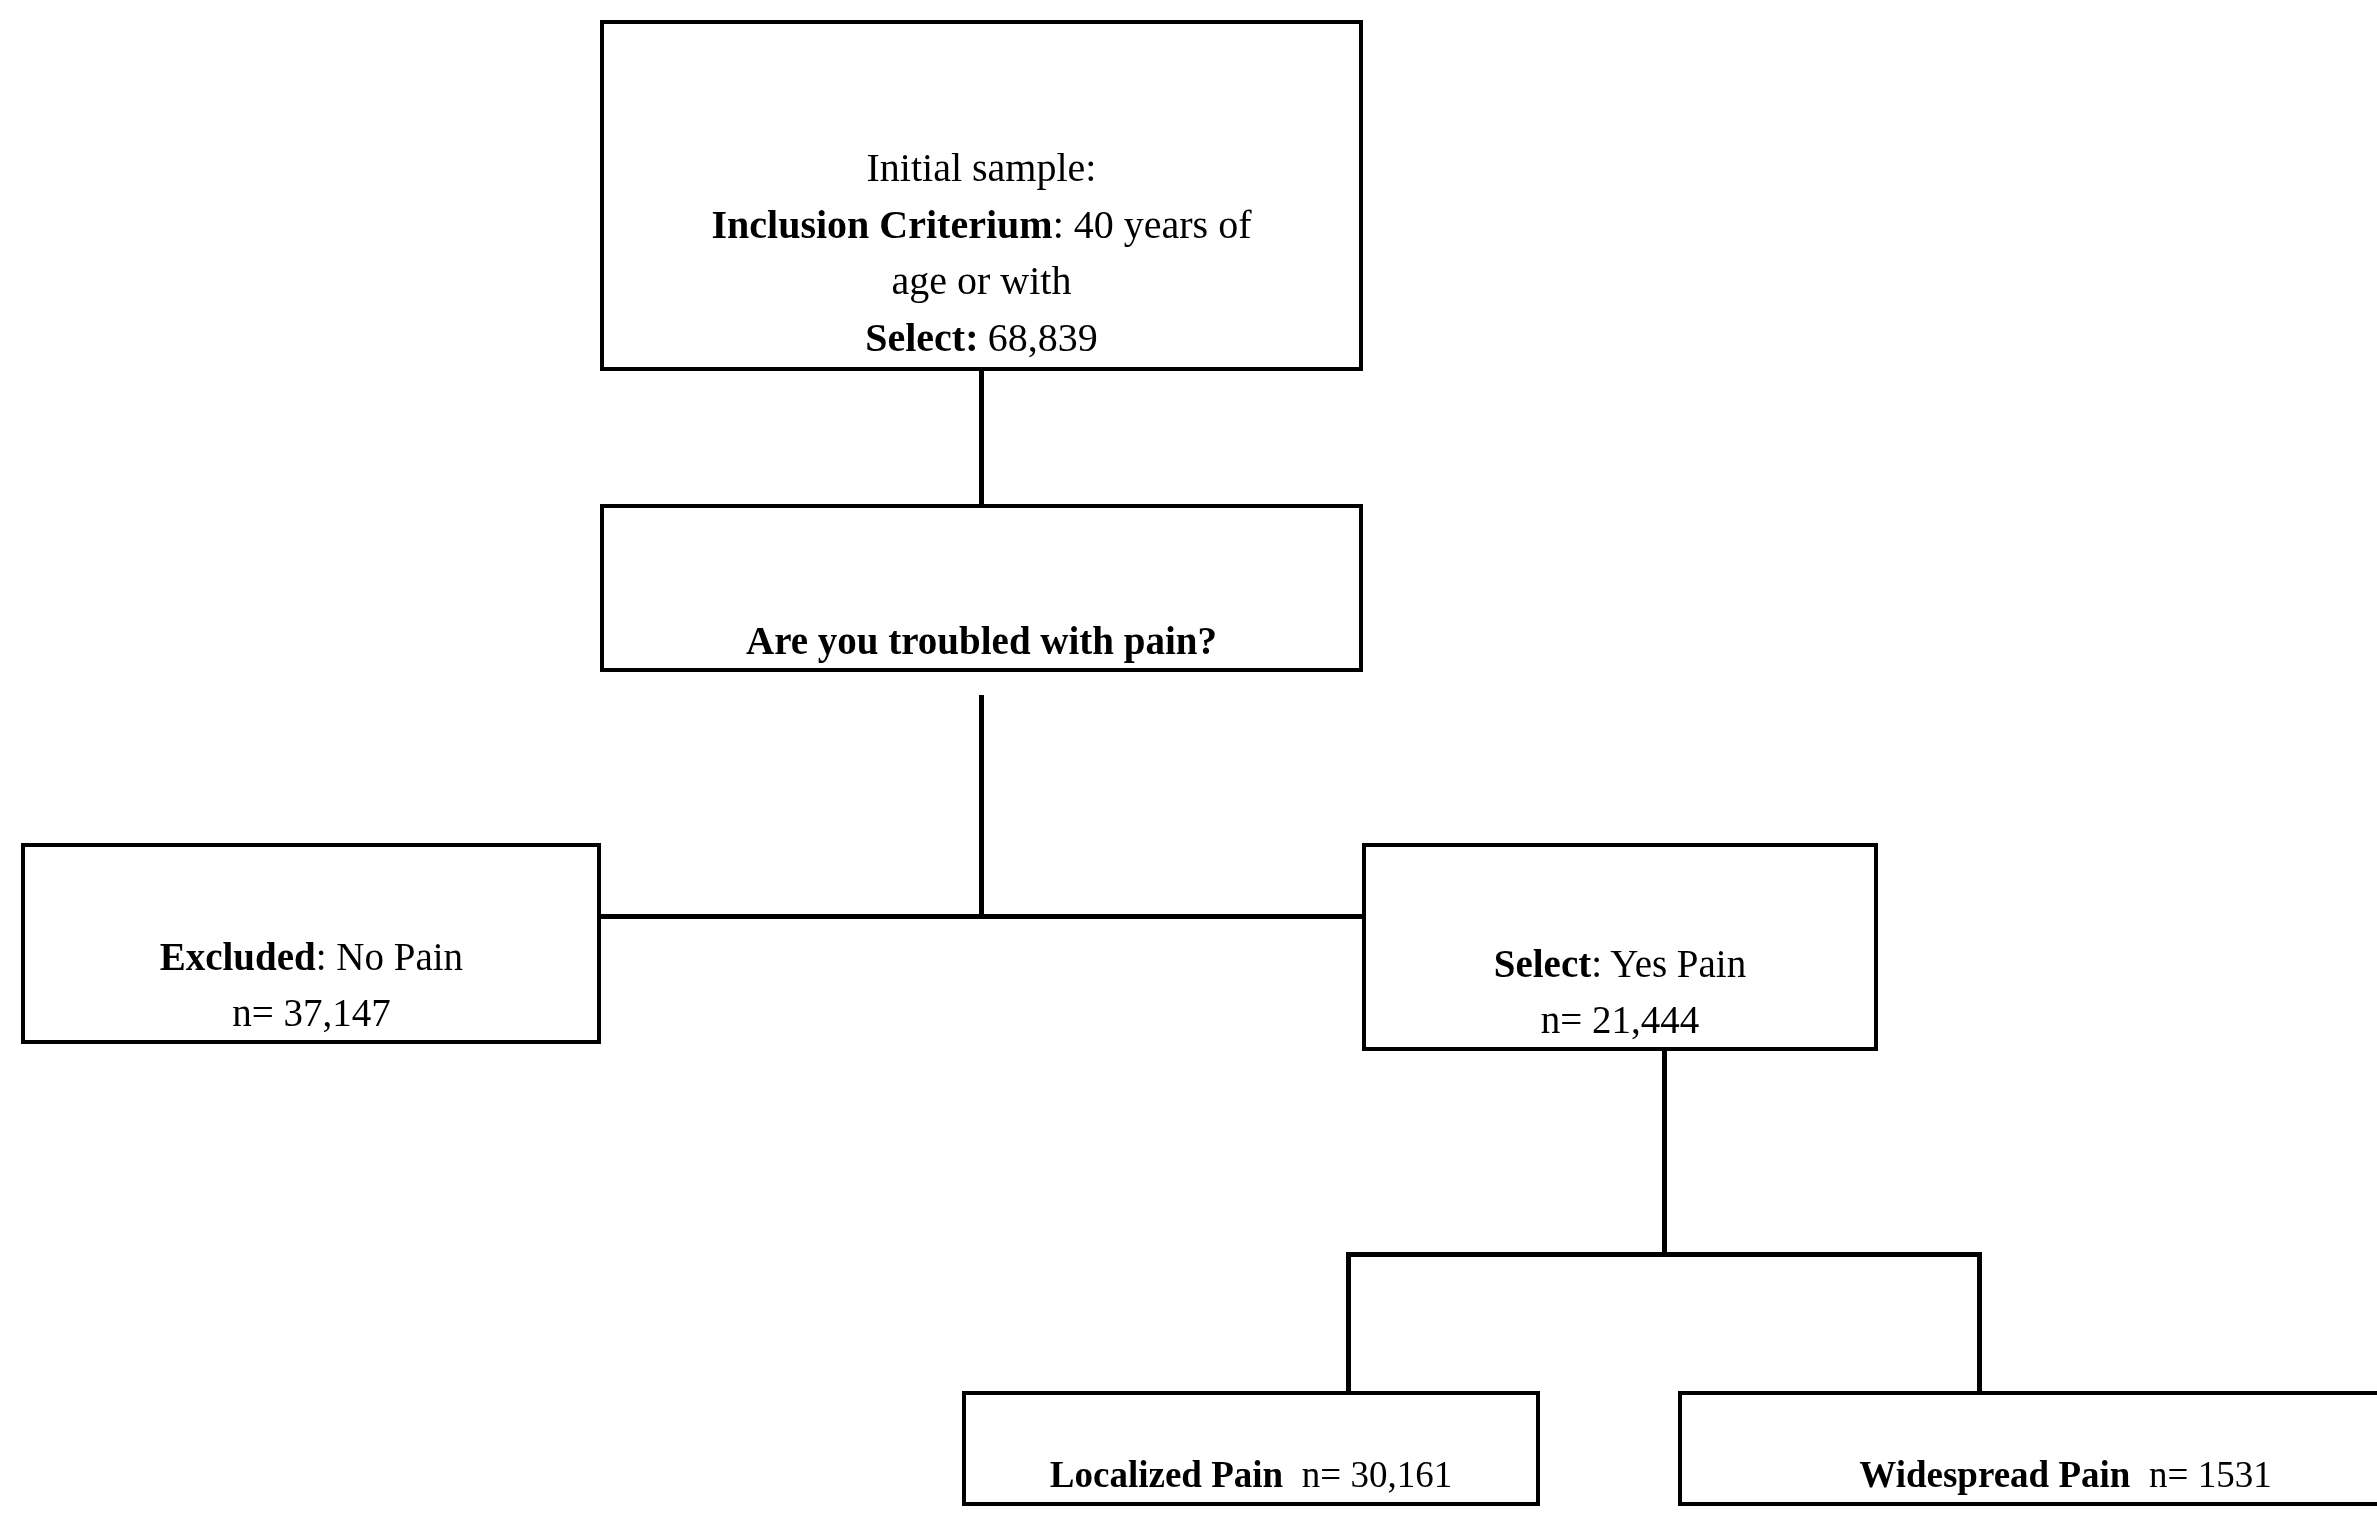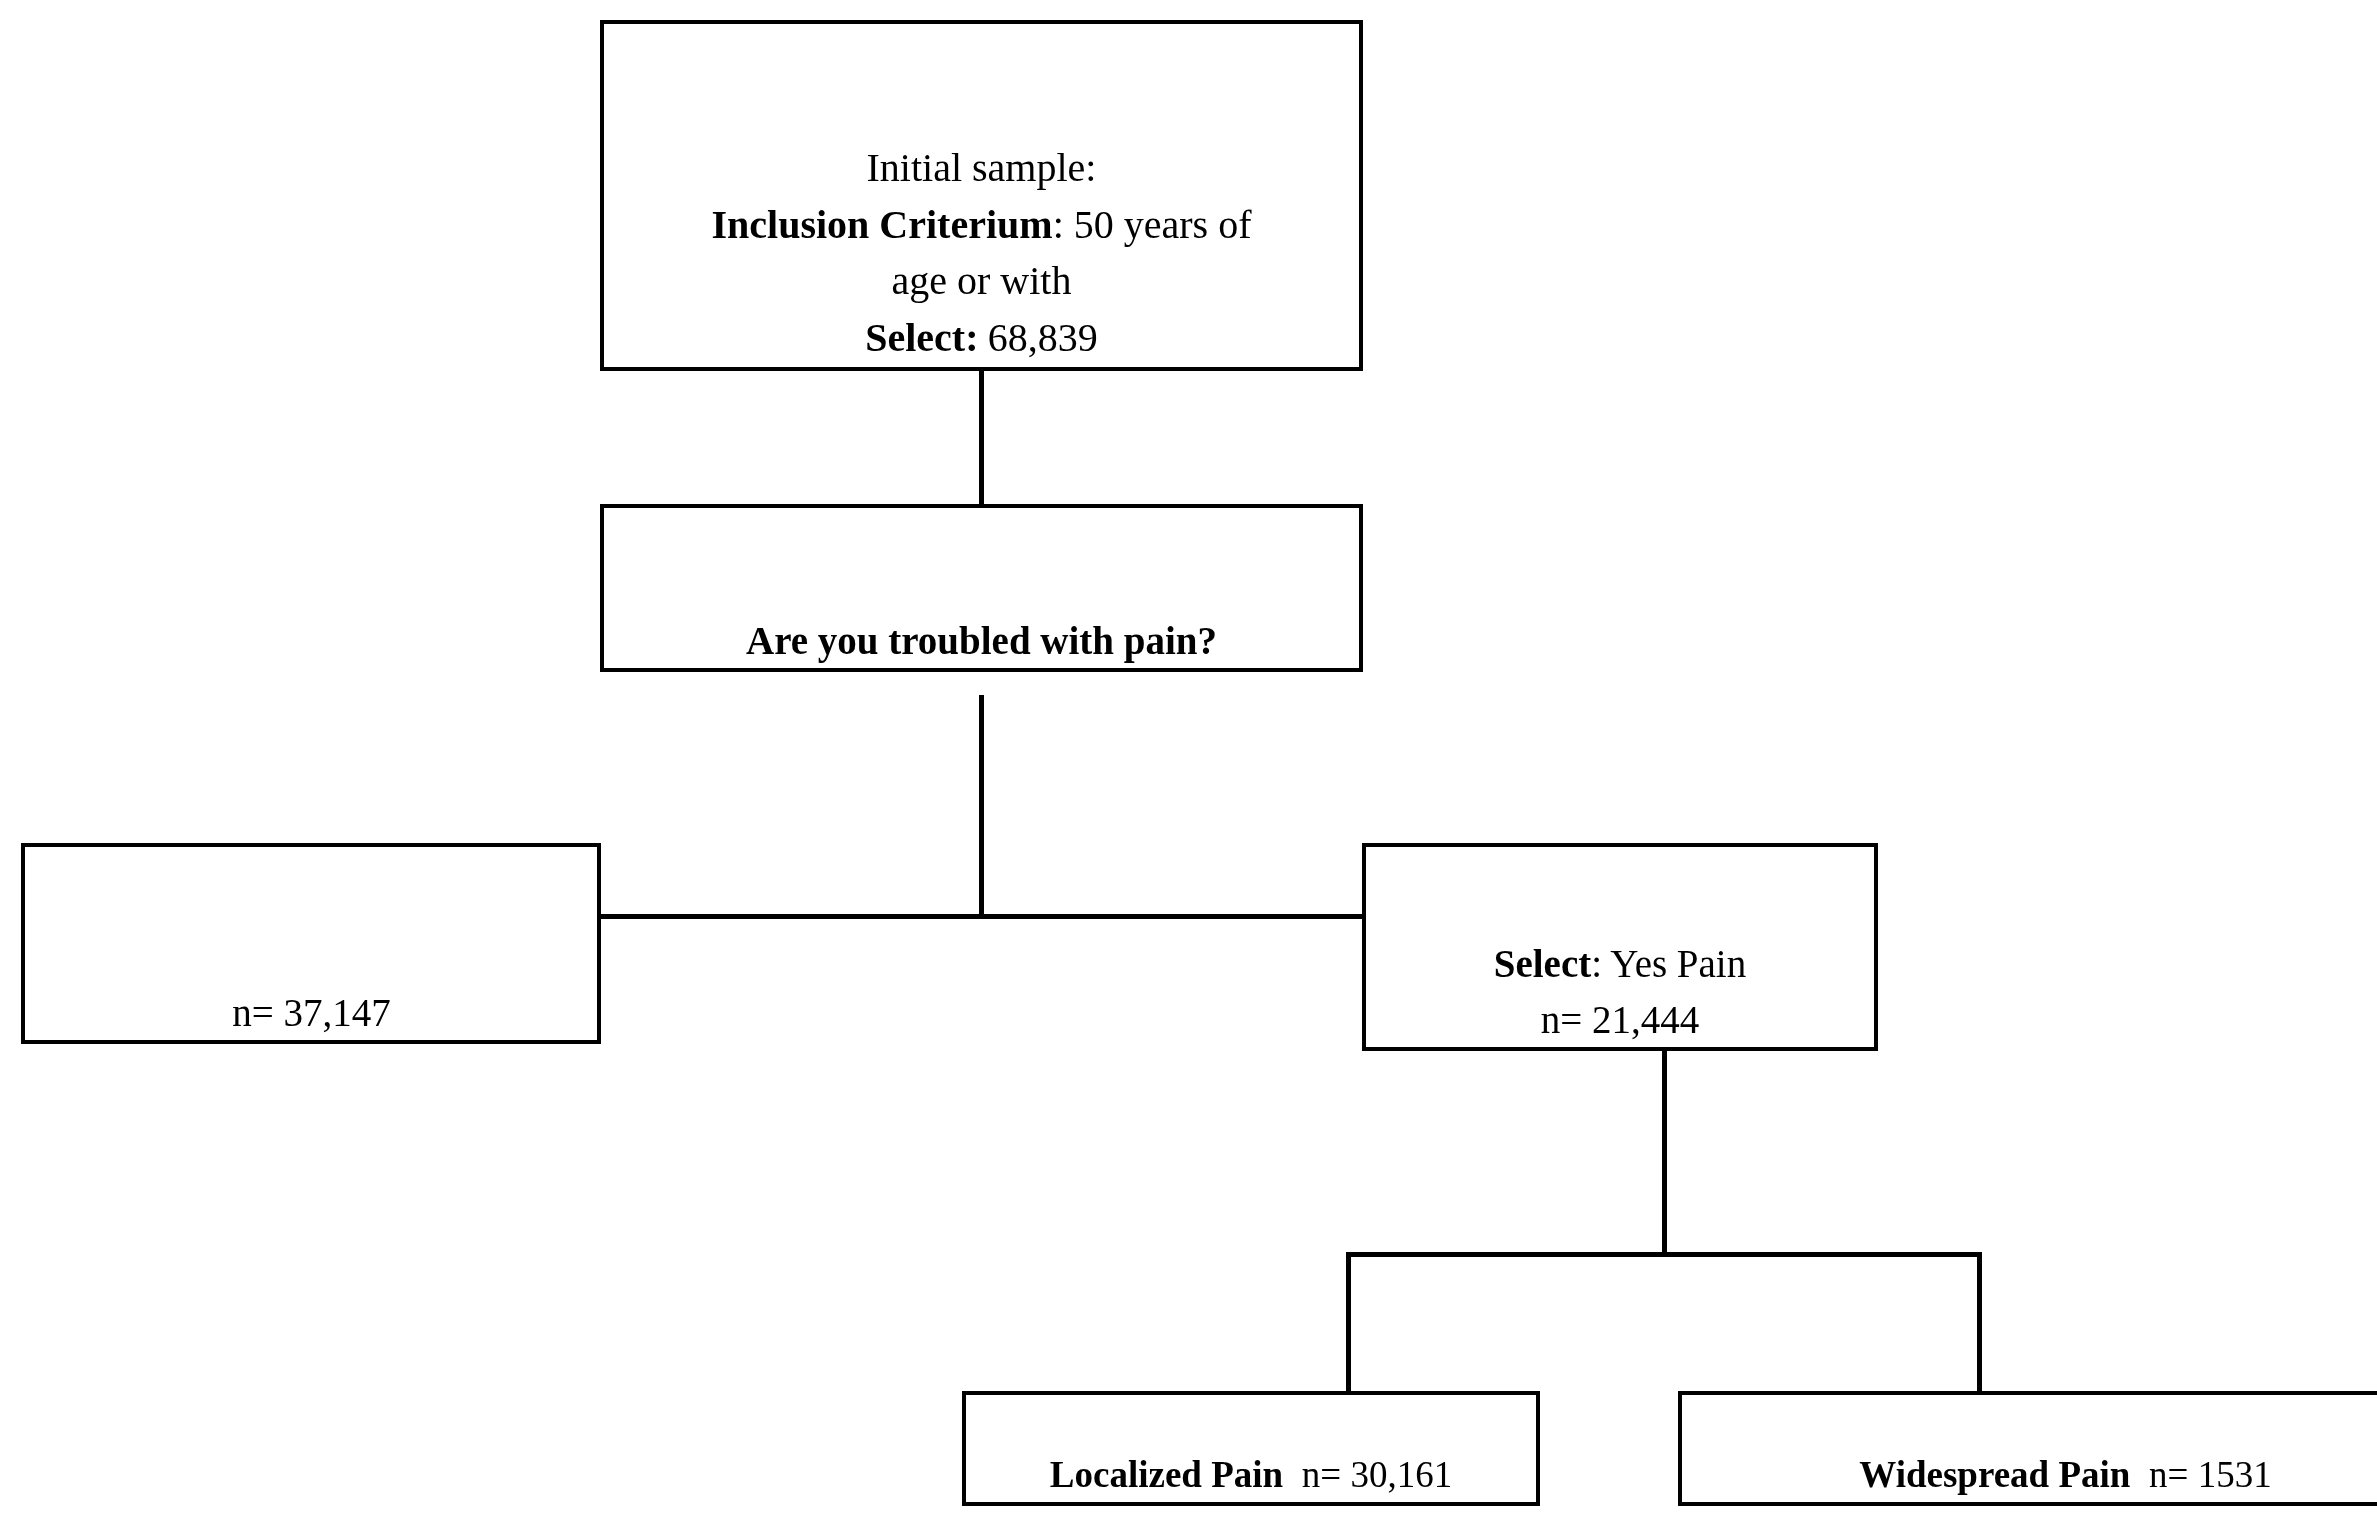--- a/index.html
+++ b/index.html
@@ -83,7 +83,7 @@
       <span class="line-text">Initial sample:</span>
     </span>
     <span class="node-row t-xl">
-      <span class="b">Inclusion Criterium</span><span>: 50 years of</span>
+      <span class="b">Inclusion Criterium</span><span>: 40 years of</span>
     </span>
     <span class="node-row t-xl">
       <span class="line-text">age or with</span>

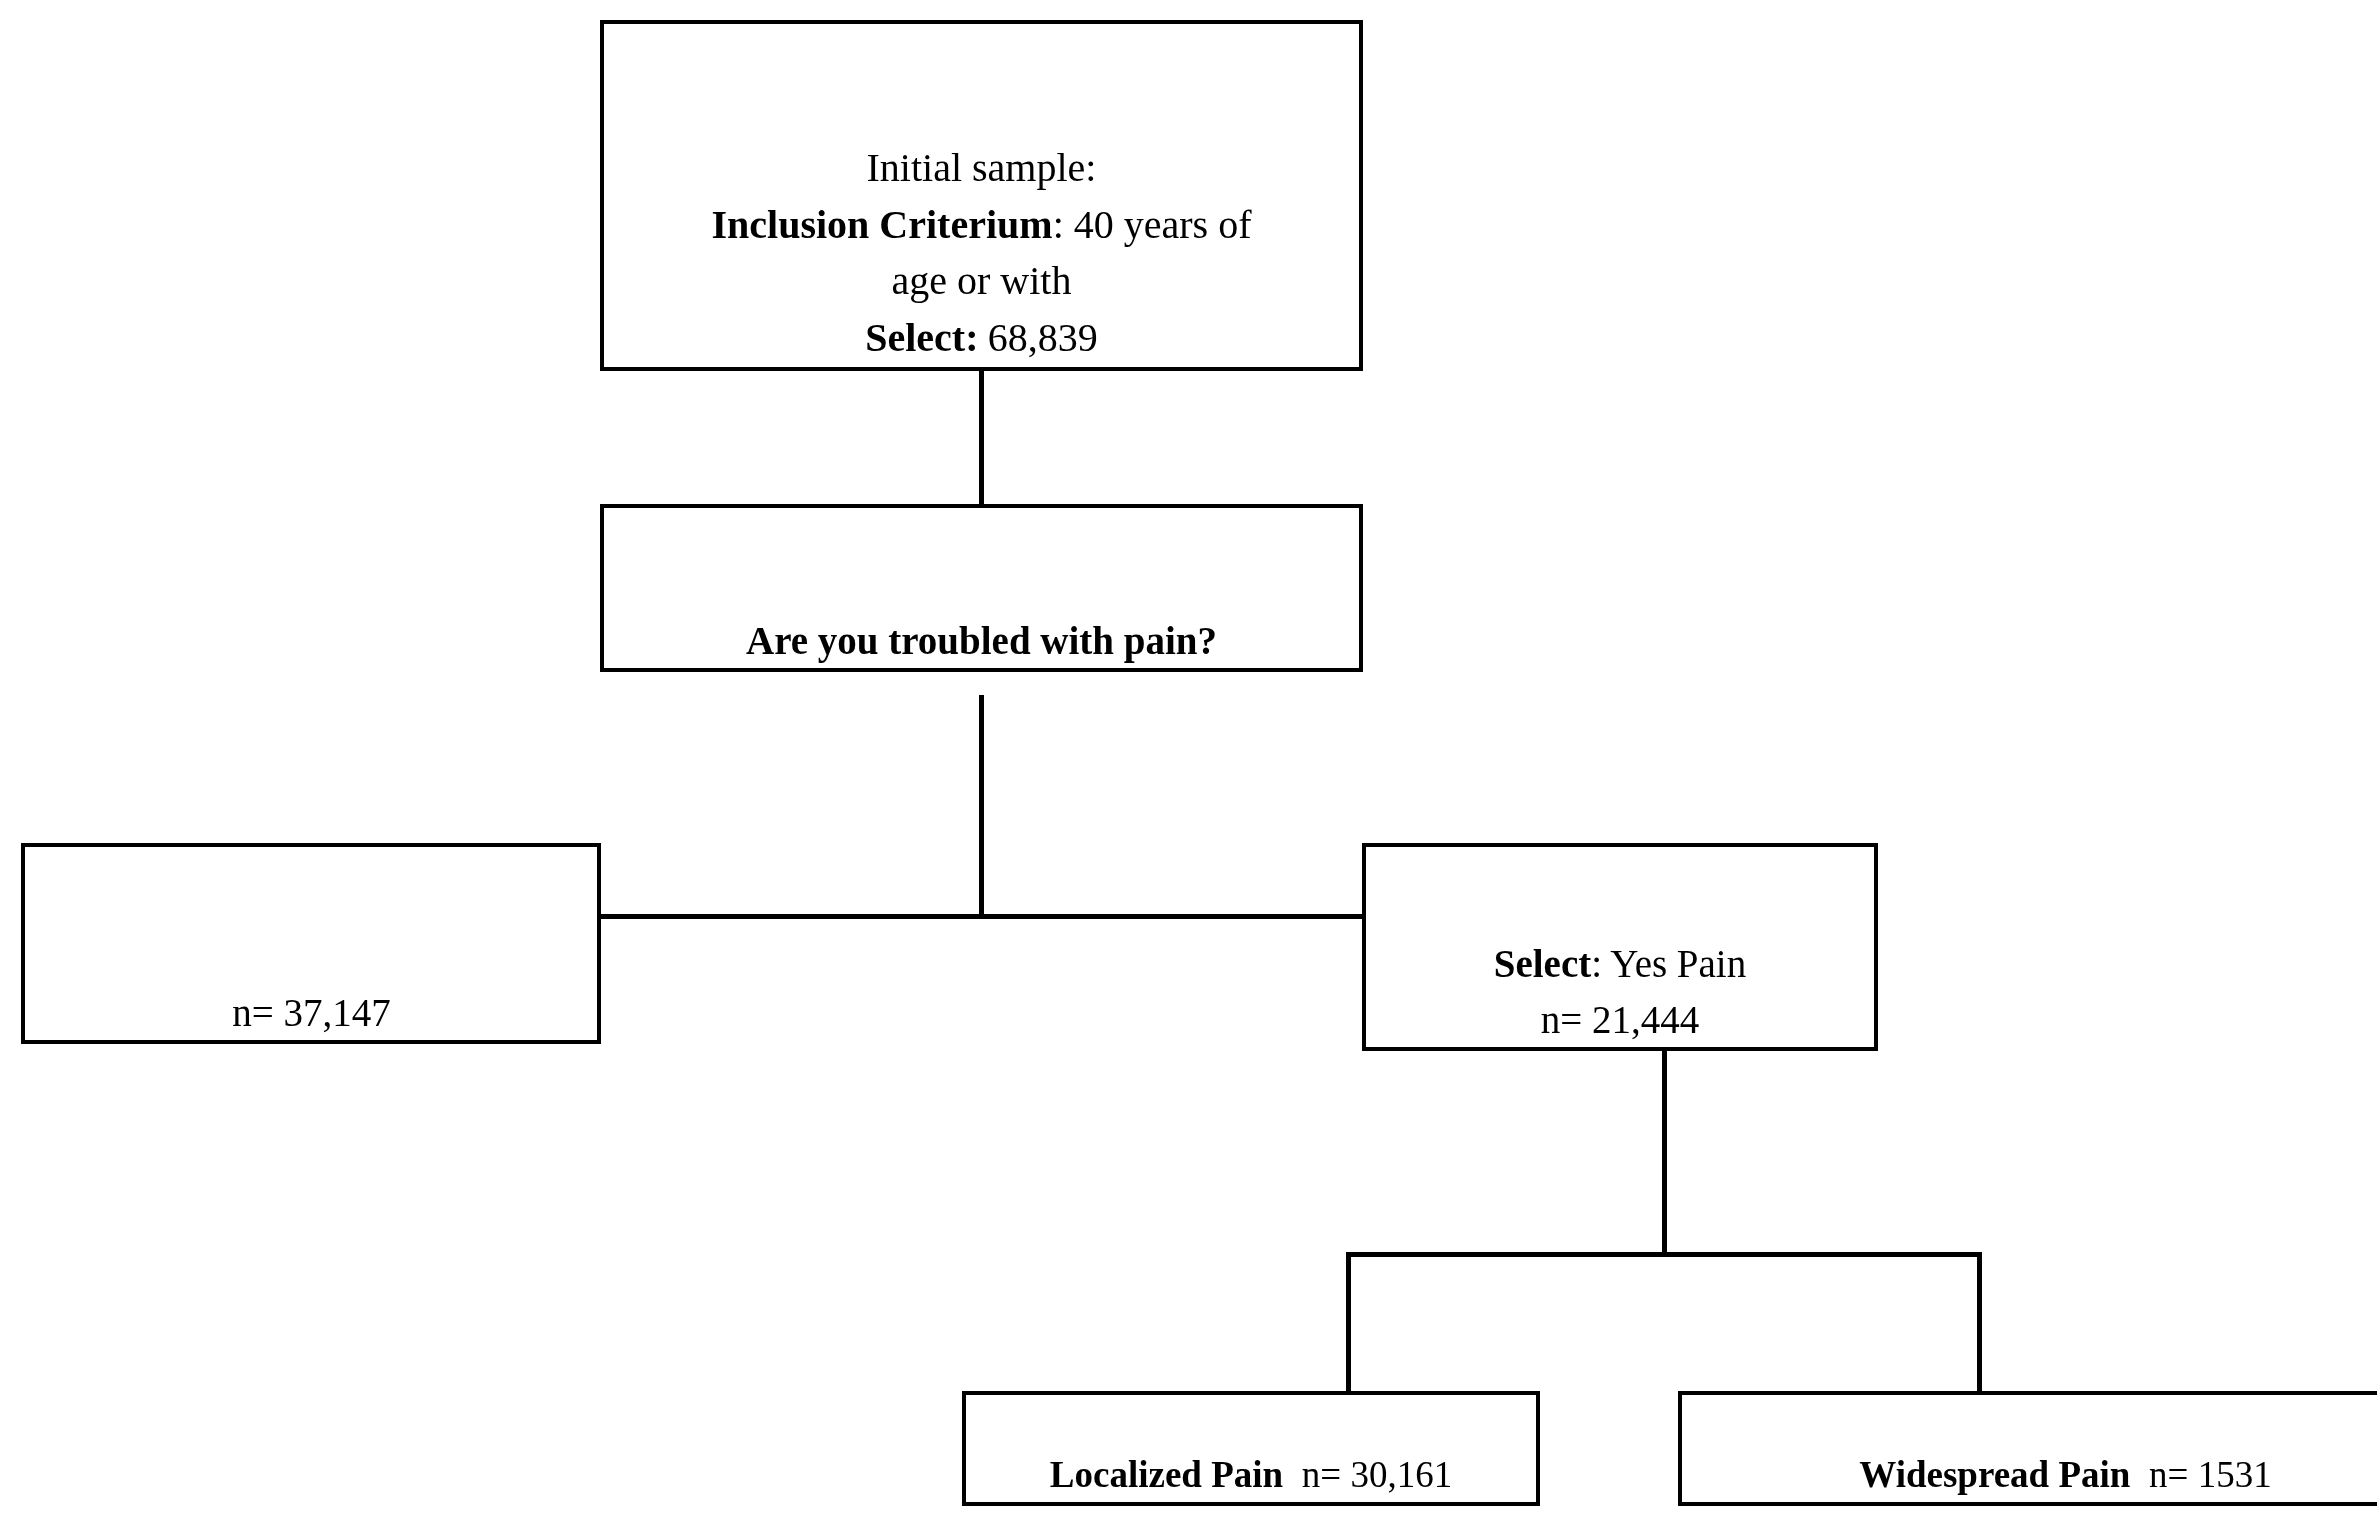--- a/index.html
+++ b/index.html
@@ -98,6 +98,9 @@
   </div>
 
   <div class="node" id="node-excluded-no-pain">
+    <span class="node-row t-lg">
+      <span class="b">Excluded</span><span>:  No Pain</span>
+    </span>
     <span class="node-row t-lg">n= 37,147</span>
   </div>
 

